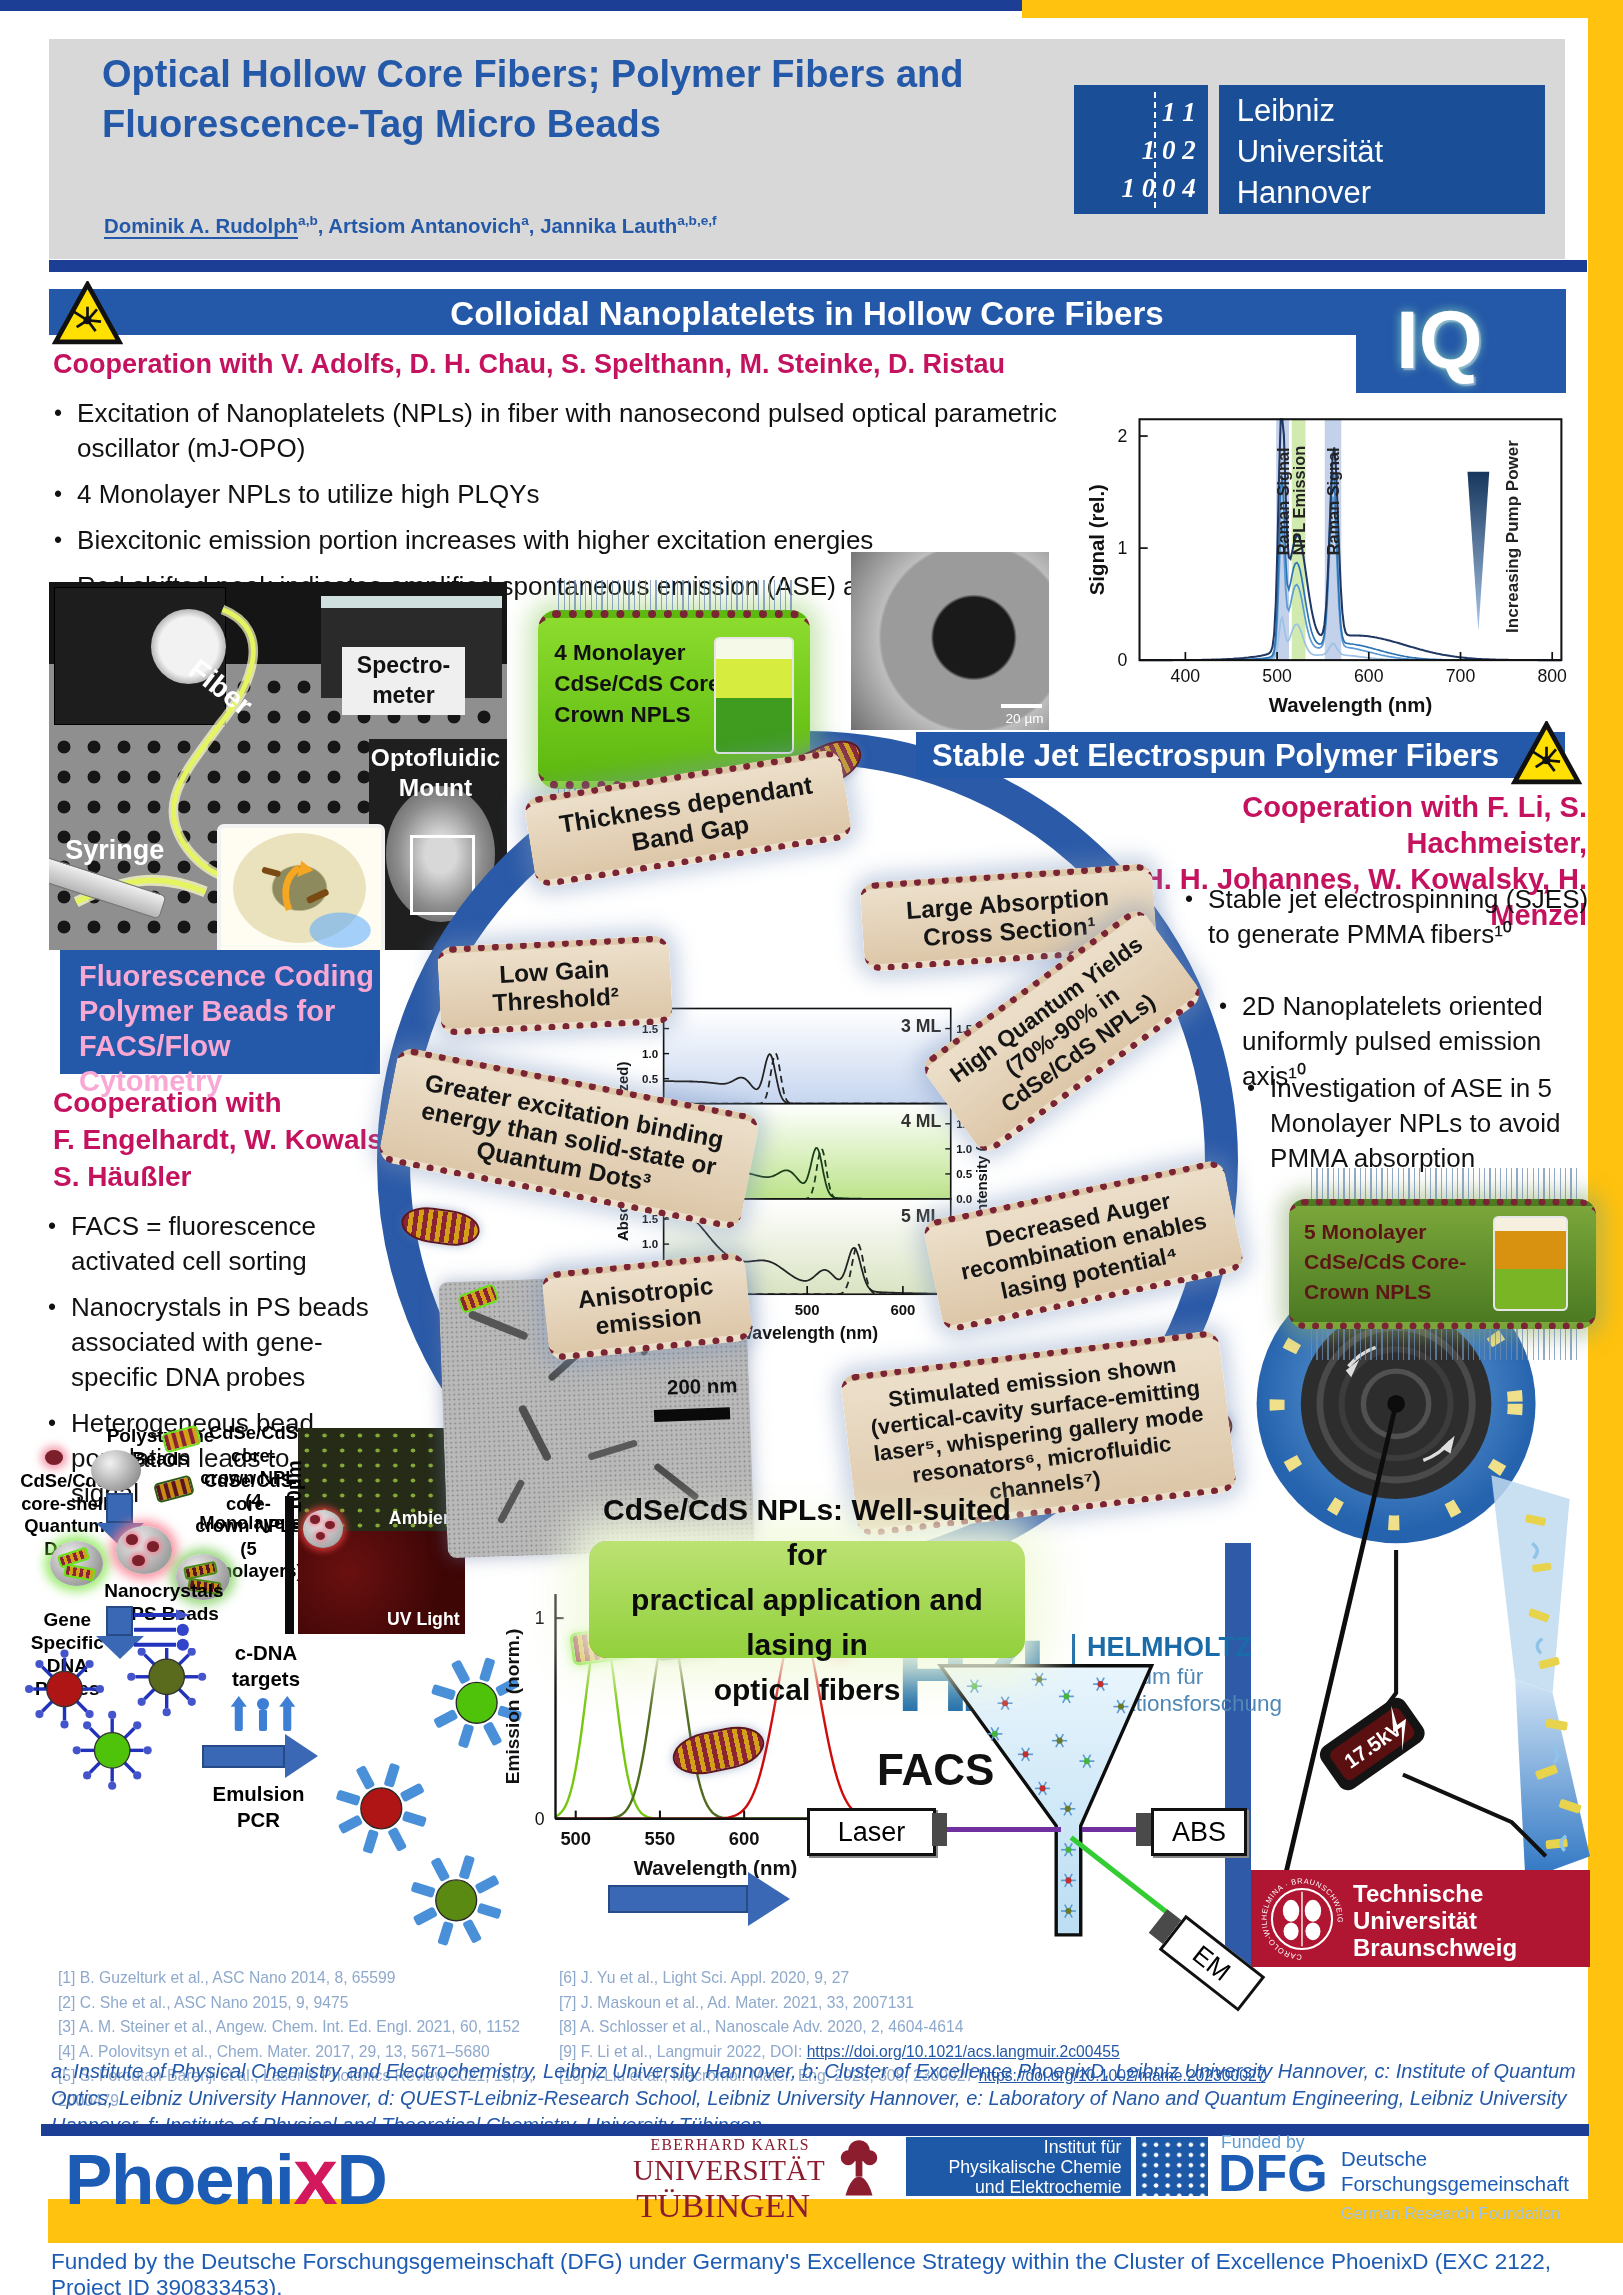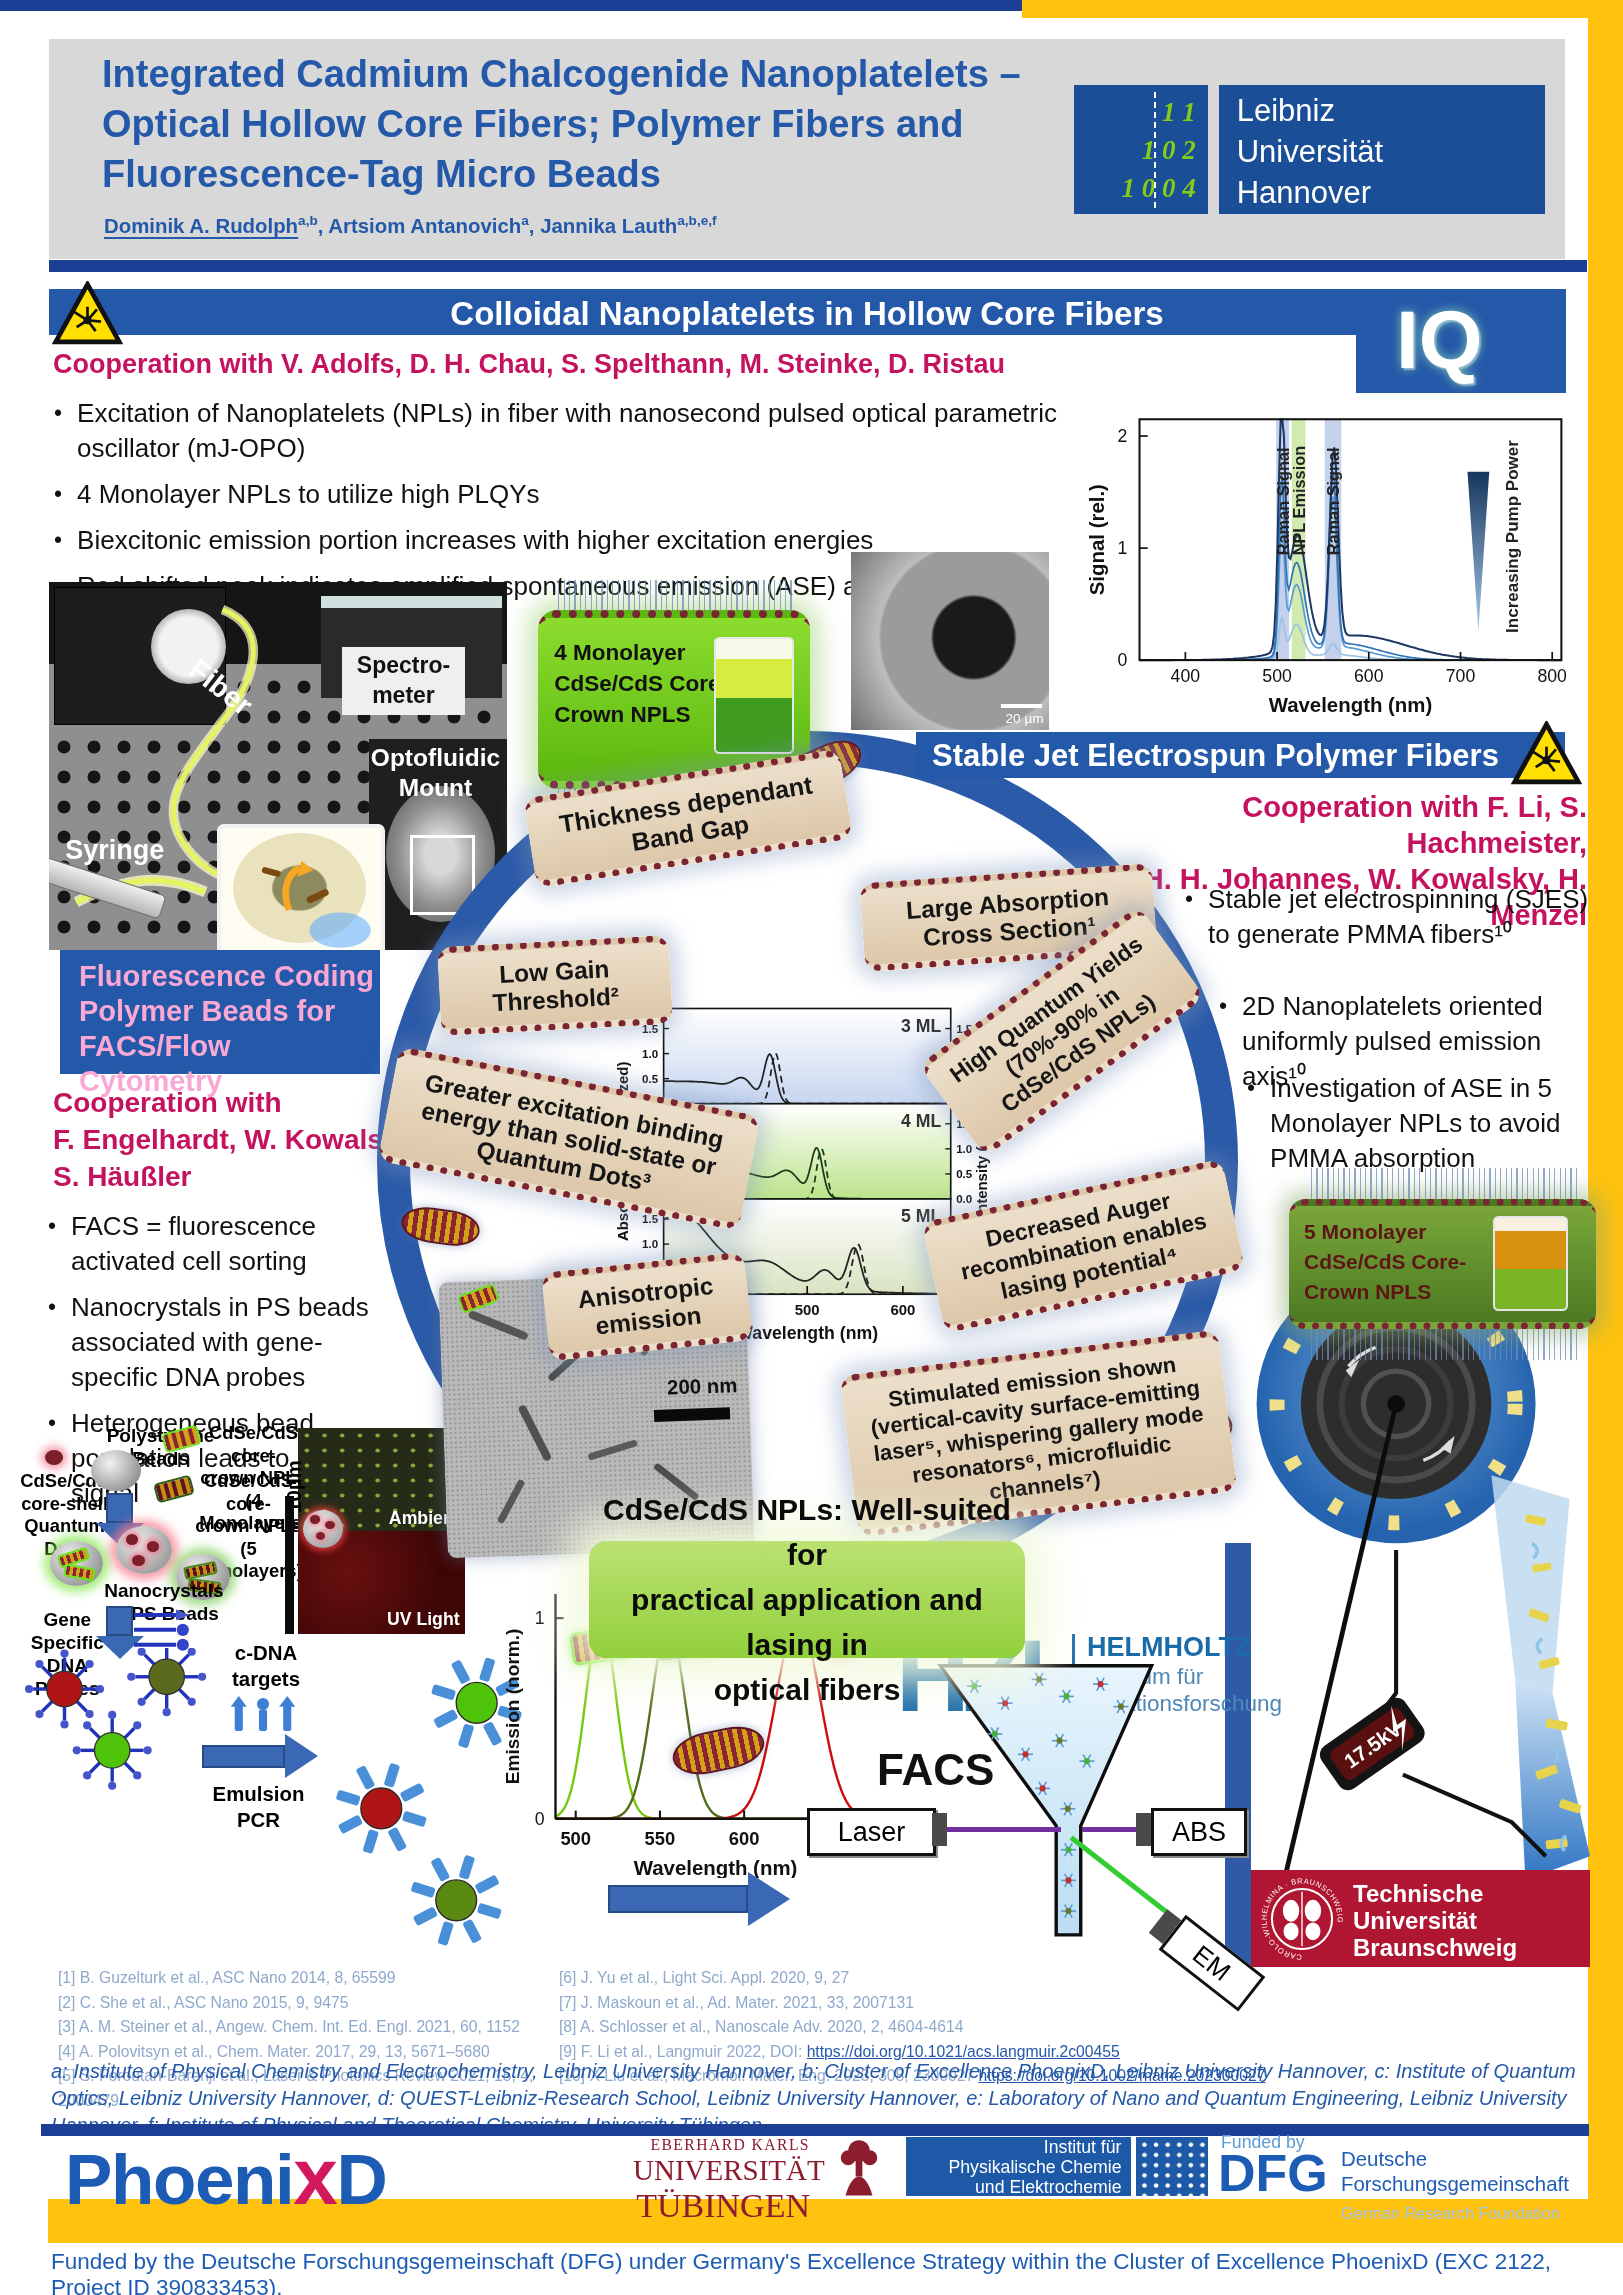--- a/index.html
+++ b/index.html
@@ -41,7 +41,6 @@
 
 <div class="abs z2" style="left:49px;top:39px;width:1516px;height:220px;background:#D8D8D8"></div>
 <div class="abs z3" style="left:102px;top:49px;width:954px;color:#2458A8;font-weight:700;font-size:38px;line-height:50px">
-  <div>Integrated Cadmium Chalcogenide Nanoplatelets –</div>
   <div>Optical Hollow Core Fibers; Polymer Fibers and</div>
   <div>Fluorescence-Tag Micro Beads</div>
 </div>

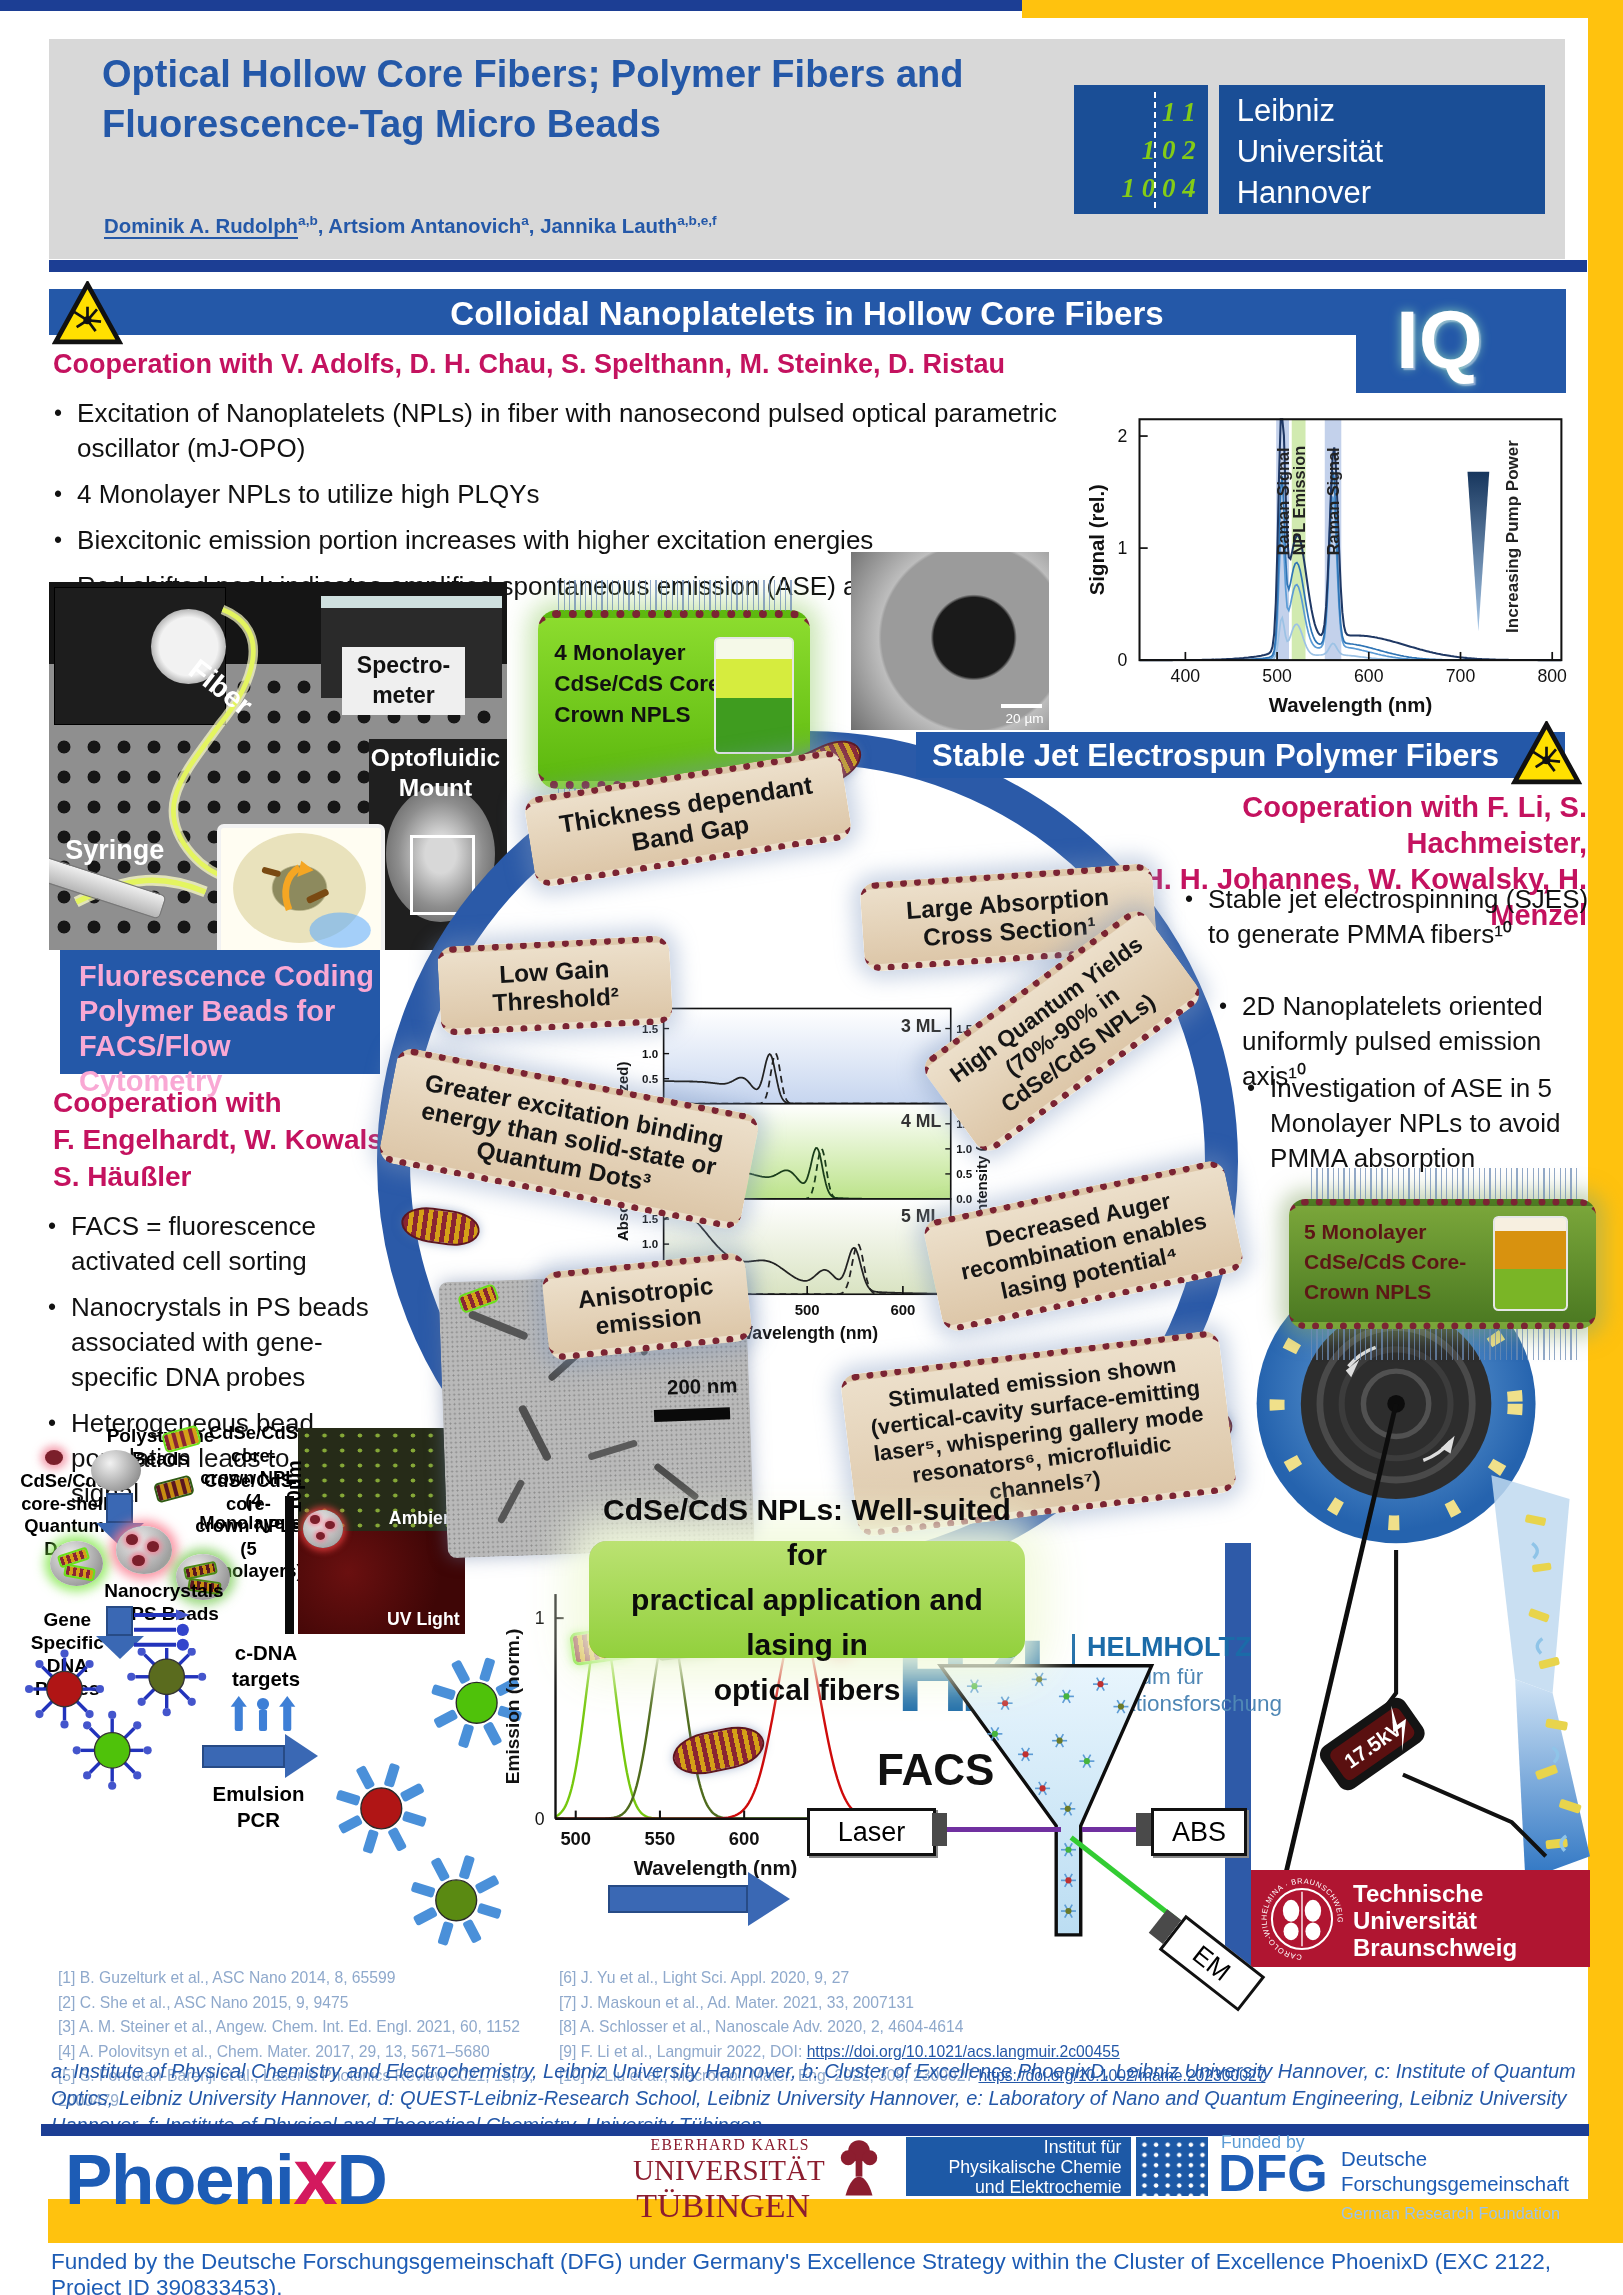--- a/index.html
+++ b/index.html
@@ -48,7 +48,7 @@
   <span style="border-bottom:2px solid #2458A8">Dominik A. Rudolph</span><sup style="font-size:13.6px">a,b</sup><span>, Artsiom Antanovich</span><sup style="font-size:13.6px">a</sup><span>, Jannika Lauth</span><sup style="font-size:13.6px">a,b,e,f</sup>
 </div>
 
-<div class="abs z3" style="left:1074px;top:85px;width:134px;height:129px;background:#1A4E96;color:#84cc16;font-family:'Liberation Serif',serif;font-style:italic;font-weight:700;font-size:27px;line-height:38px;text-align:right;padding:8.2px 12.3px;box-sizing:border-box">
+<div class="abs z3" style="left:1074px;top:85px;width:134px;height:129px;background:#1A4E96;color:#ffffff;font-family:'Liberation Serif',serif;font-style:italic;font-weight:700;font-size:27px;line-height:38px;text-align:right;padding:8.2px 12.3px;box-sizing:border-box">
   <div>1  1</div>
   <div>1 0 2</div>
   <div>1 0 0 4</div>

